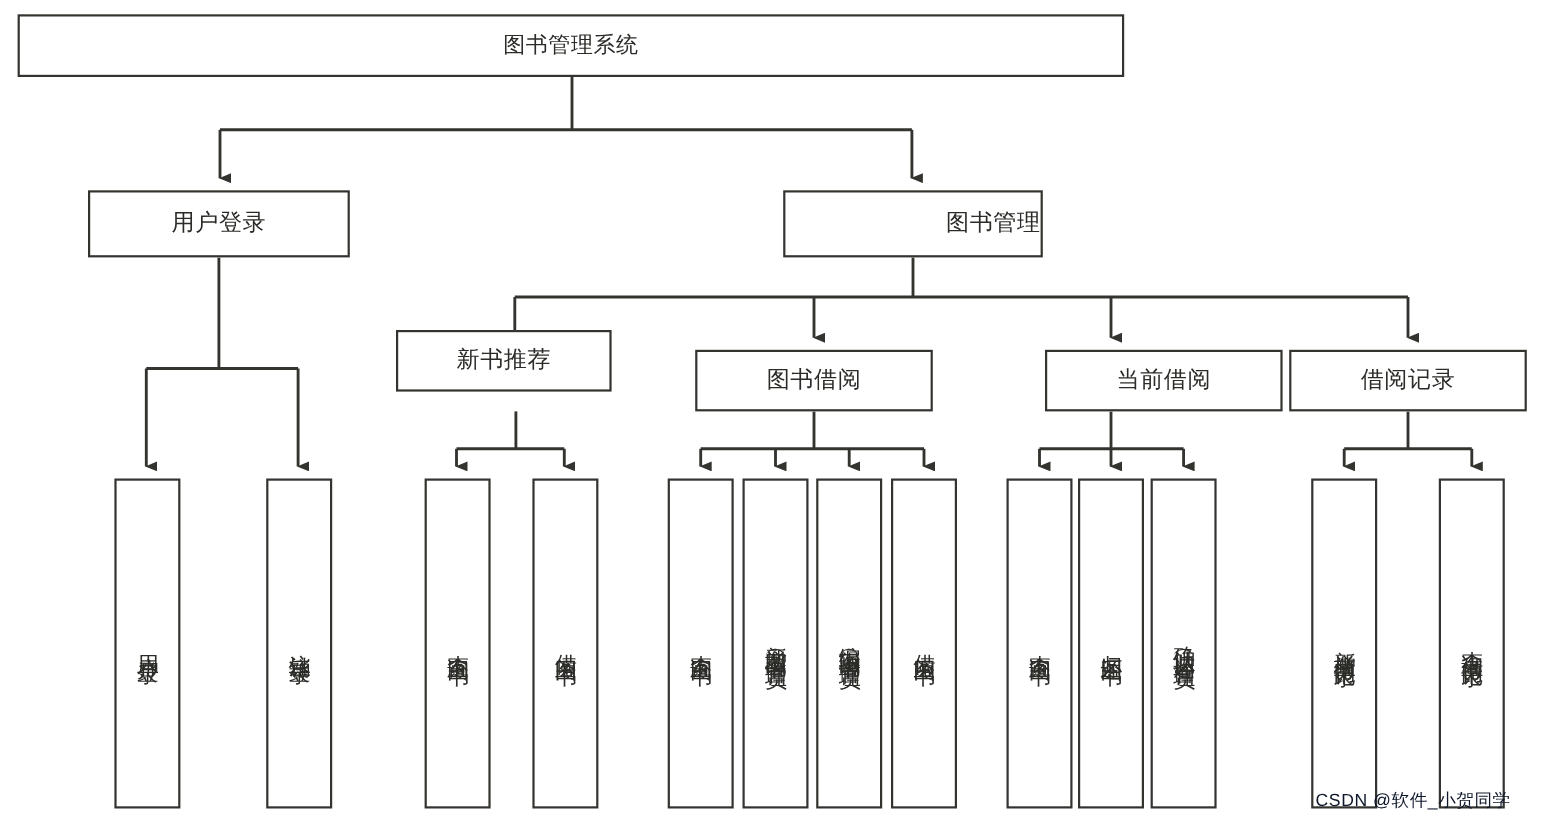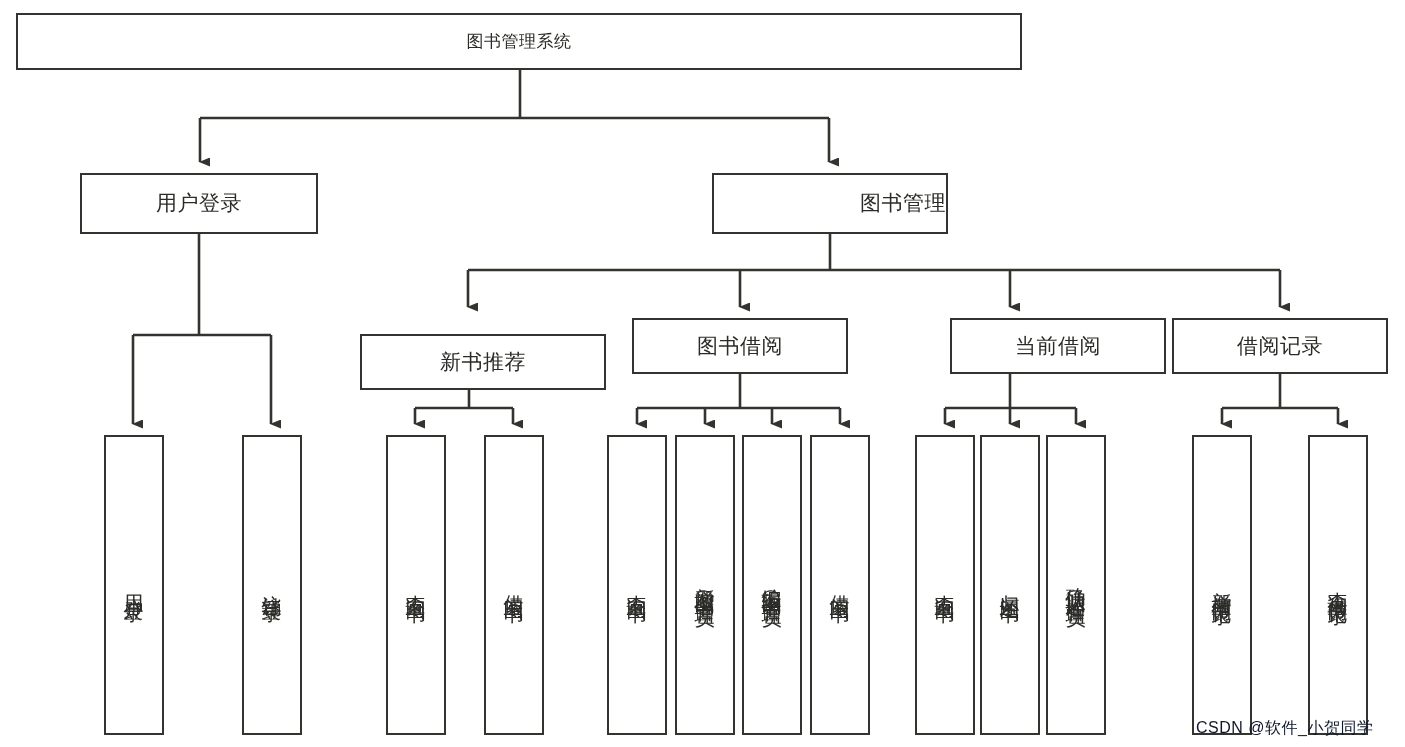--- a/index.html
+++ b/index.html
@@ -51,7 +51,7 @@
     line-height: 1;
   }
   .node-box.root .node-label {
-    font-size: 17px;
+    font-size: 20px;
   }
   .watermark {
     position: absolute;

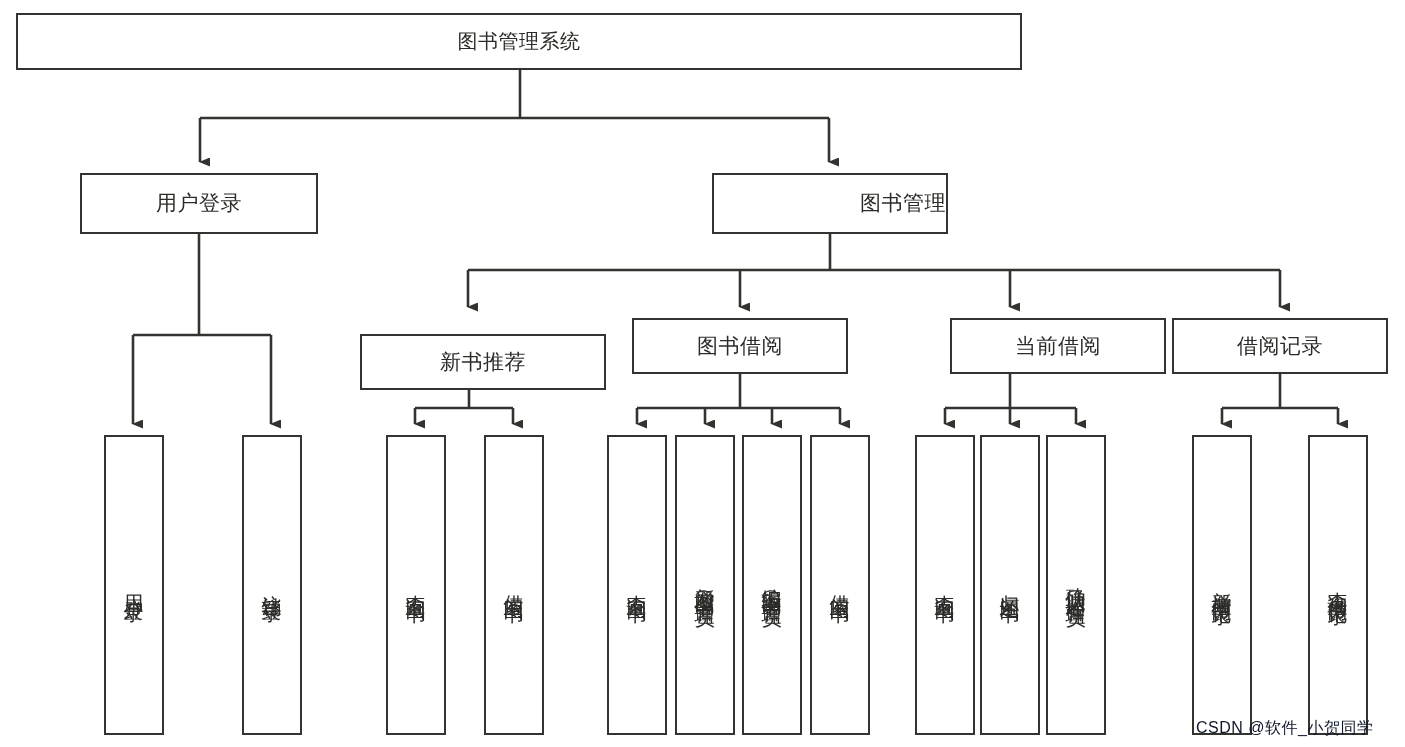--- a/index.html
+++ b/index.html
@@ -120,7 +120,7 @@
       <div class="node-box level2" style="left: 712px; top: 173px; width: 236px; height: 61px; justify-content: flex-end;">
         <span class="node-label">图书管理</span>
       </div>
-      <div class="node-box level3" style="left: 360px; top: 334px; width: 246px; height: 56px;">
+      <div class="node-box level3" style="left: 360px; top: 300px; width: 196px; height: 56px;">
         <span class="node-label">新书推荐</span>
       </div>
       <div class="node-box level3" style="left: 632px; top: 318px; width: 216px; height: 56px;">

